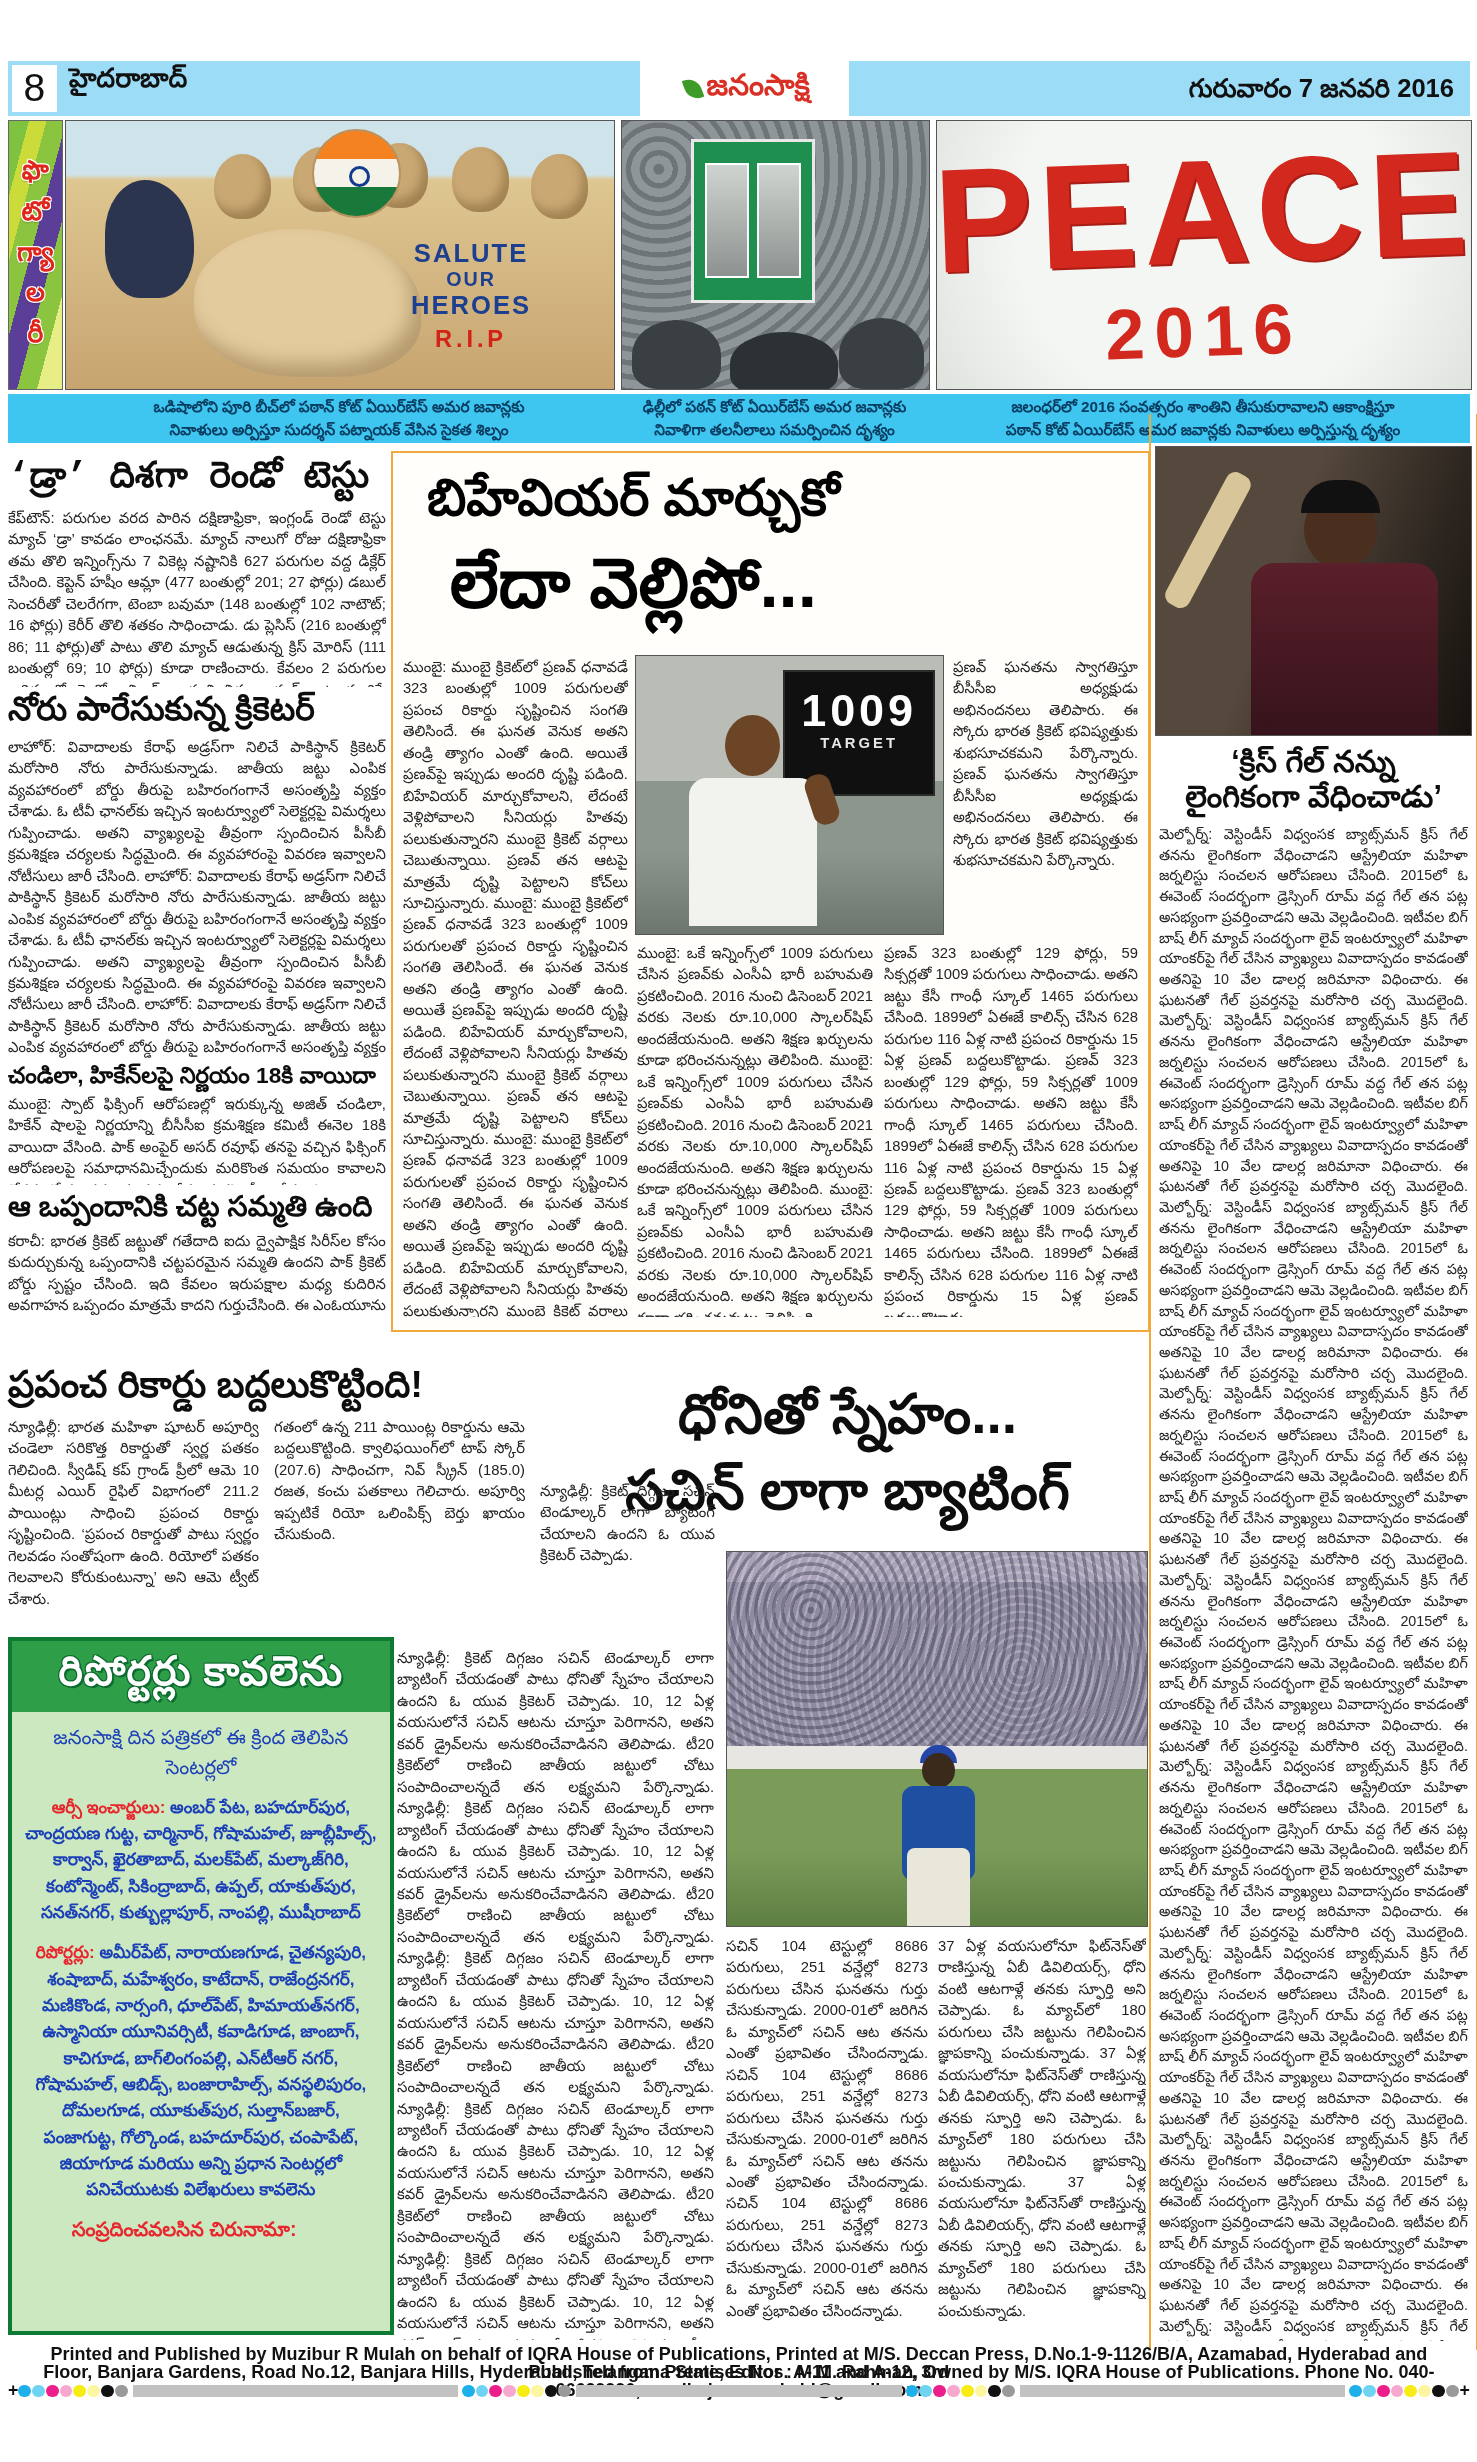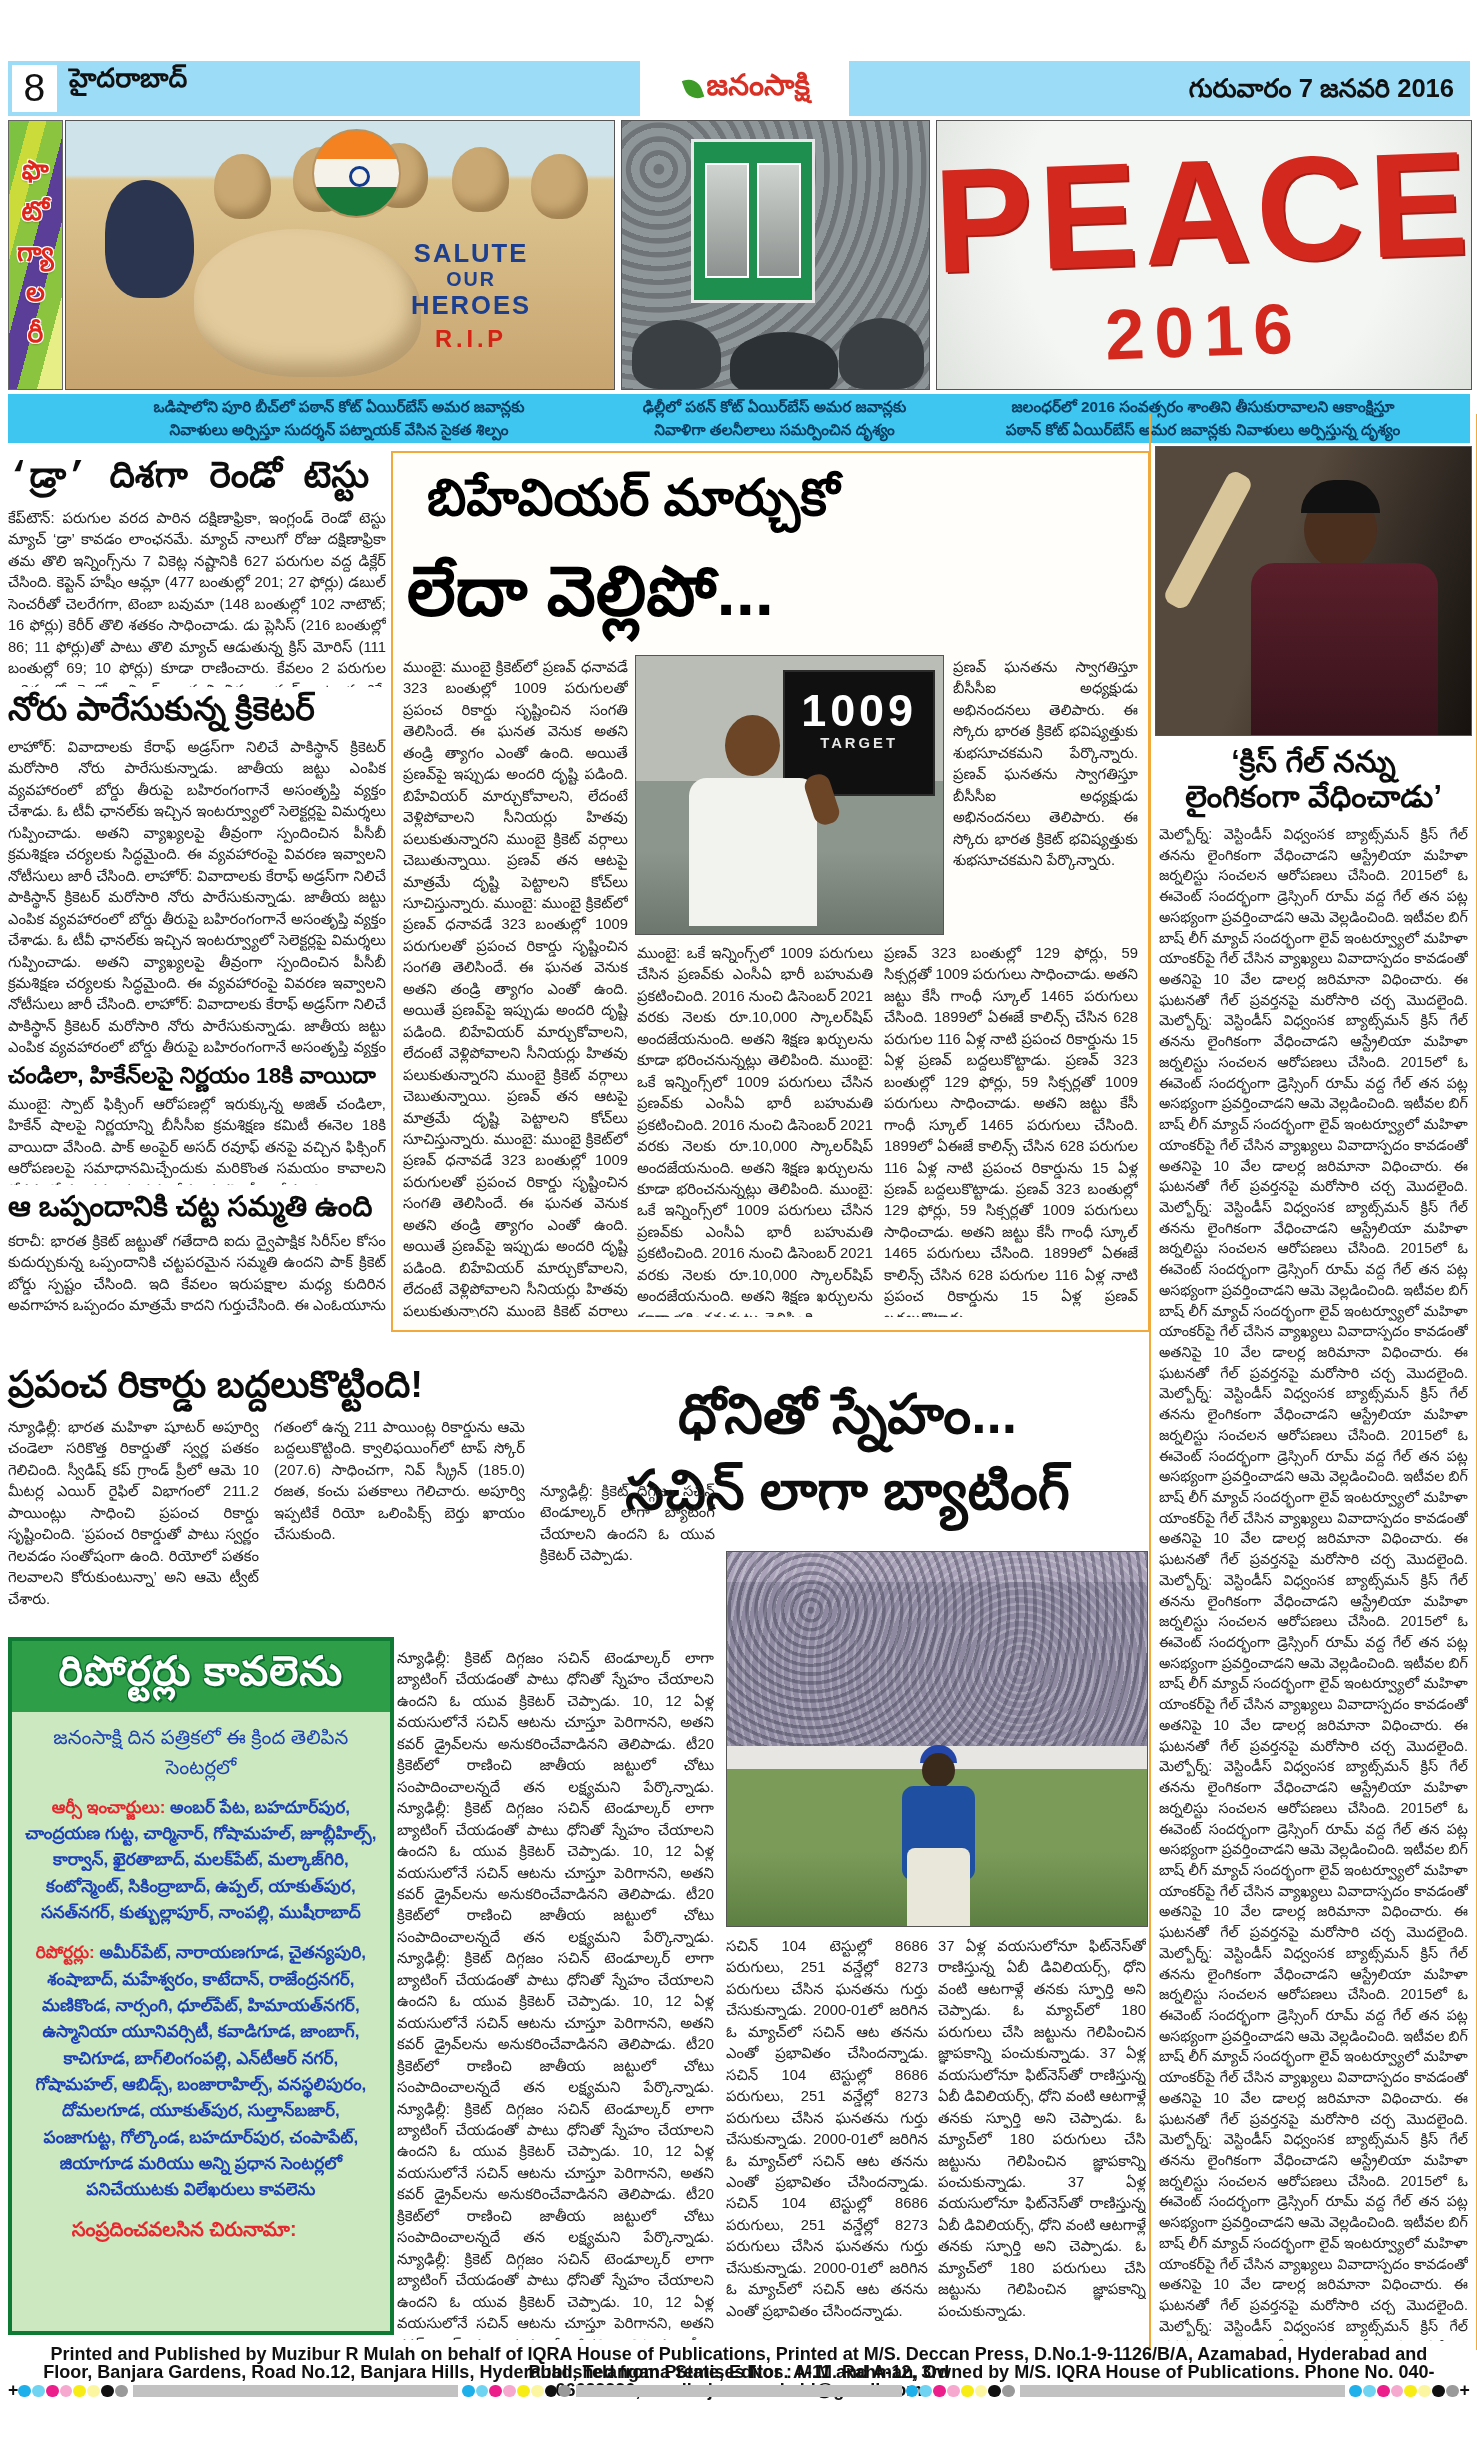--- a/index.html
+++ b/index.html
@@ -170,7 +170,7 @@
 
   <div class="abs obox" style="left:391px;top:451px;width:755px;height:877px;">
     <div class="abs bigh1" style="left:13.8px;top:17.7px;width:453px;text-align:center;">బిహేవియర్ మార్చుకో</div>
-    <div class="abs bigh2" style="left:13.8px;top:95px;width:453px;text-align:left;margin-top:8px;">లేదా వెల్లిపో...</div>
+    <div class="abs bigh2" style="left:13.8px;top:95px;width:453px;text-align:center;">లేదా వెల్లిపో...</div>
 
     <div class="abs photo p-boy" style="left:242px;top:202px;width:307px;height:278px;">
       <div class="sboard" style="right:7.9px;top:13.8px;width:148px;height:108px;padding-top:13.8px;">

